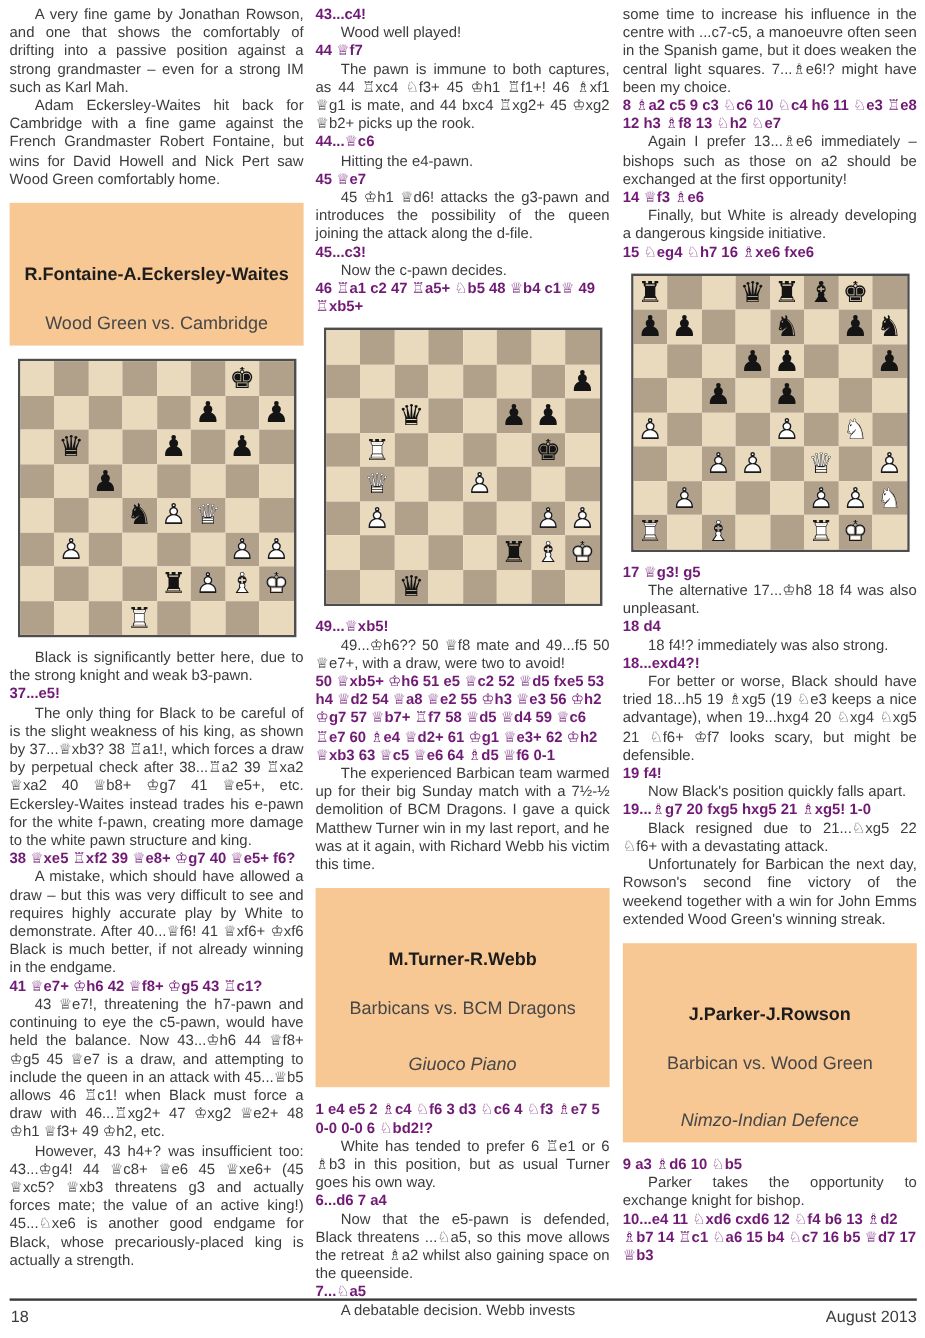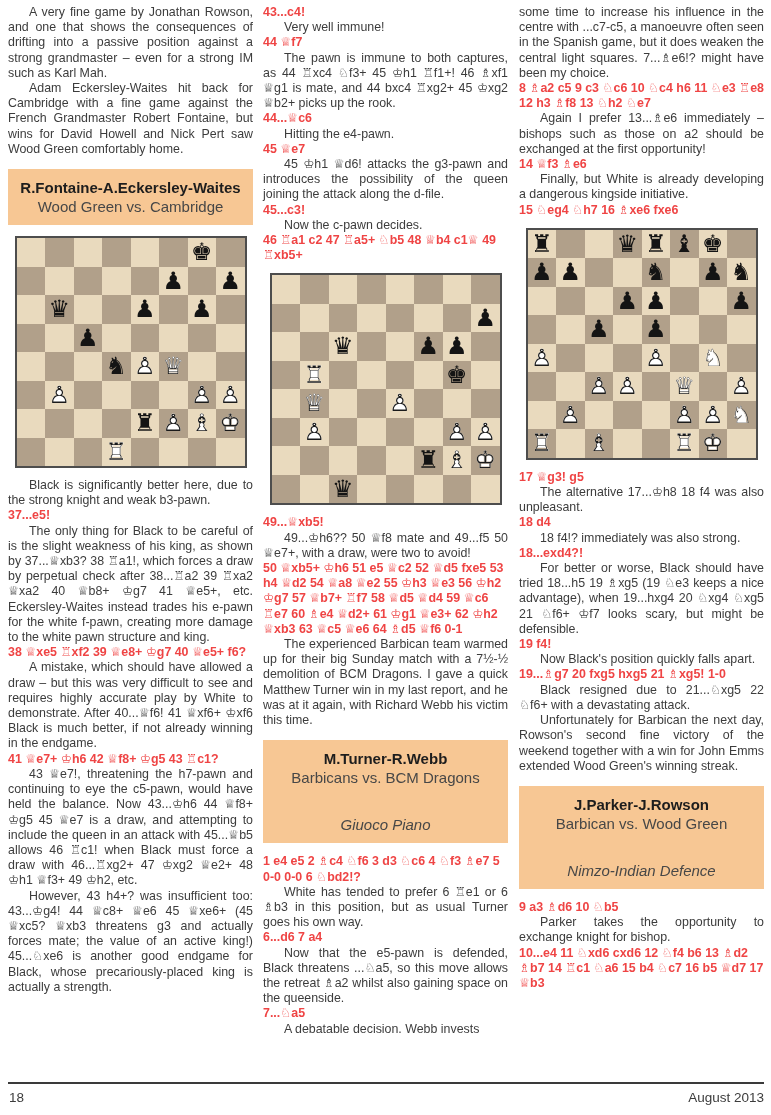--- a/index.html
+++ b/index.html
@@ -52,7 +52,7 @@
 <body>
 
 <div class="col" id="col-left">
-    <p class="body">A very fine game by Jonathan Rowson, and one that shows the consequences of drifting into a passive position against a strong grandmaster – even for a strong IM such as Karl Mah.</p>
+    <p class="body">A very fine game by Jonathan Rowson, and one that shows the comfortably of drifting into a passive position against a strong grandmaster – even for a strong IM such as Karl Mah.</p>
     <p class="body sp">Adam Eckersley-Waites hit back for Cambridge with a fine game against the French Grandmaster Robert Fontaine, but wins for David Howell and Nick Pert saw Wood Green comfortably home.</p>
     <div class="gamebox">
       <div class="gb-title">R.Fontaine-A.Eckersley-Waites</div>

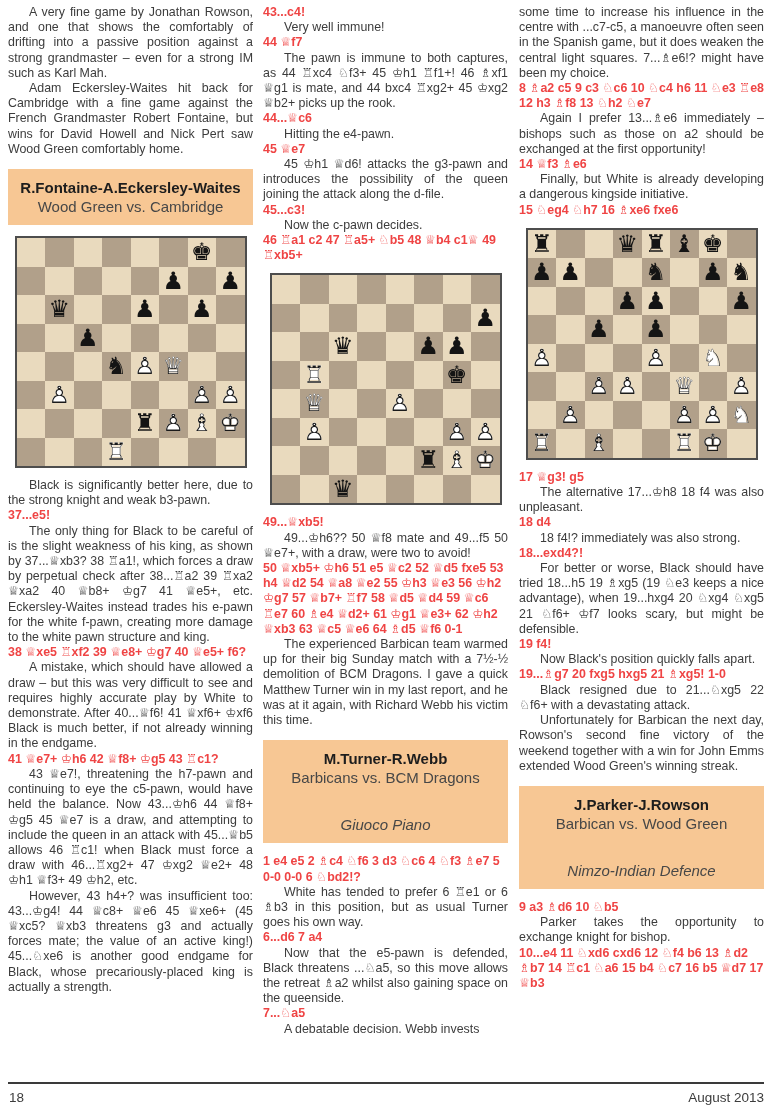--- a/index.html
+++ b/index.html
@@ -18,7 +18,7 @@
   #col-right{left:519px;}
   p.body{margin:0;text-indent:21px;}
   p.body.ni{text-indent:0;}
-  p.mv{margin:0;font-weight:bold;color:#ef4444;text-align:left;text-indent:0;}
+  p.mv{margin:0;font-weight:bold;color:#701a75;text-align:left;text-indent:0;}
   .sp{margin-top:15px;}
   .gamebox{
     background:#f7c794;

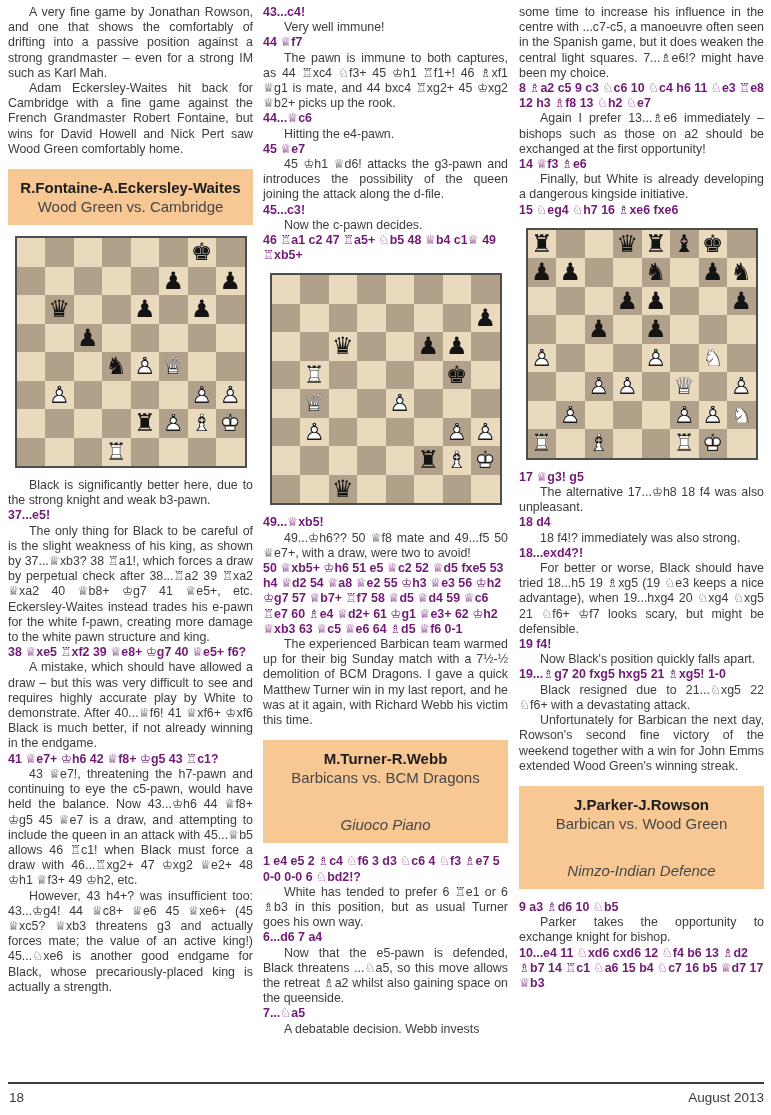--- a/index.html
+++ b/index.html
@@ -180,7 +180,7 @@
   </div>
 <div class="col" id="col-mid">
     <p class="mv">43...c4!</p>
-    <p class="body">Very well immune!</p>
+    <p class="body">Wood well played!</p>
     <p class="mv">44 ♕f7</p>
     <p class="body">The pawn is immune to both captures, as 44 ♖xc4 ♘f3+ 45 ♔h1 ♖f1+! 46 ♗xf1 ♕g1 is mate, and 44 bxc4 ♖xg2+ 45 ♔xg2 ♕b2+ picks up the rook.</p>
     <p class="mv">44...♕c6</p>

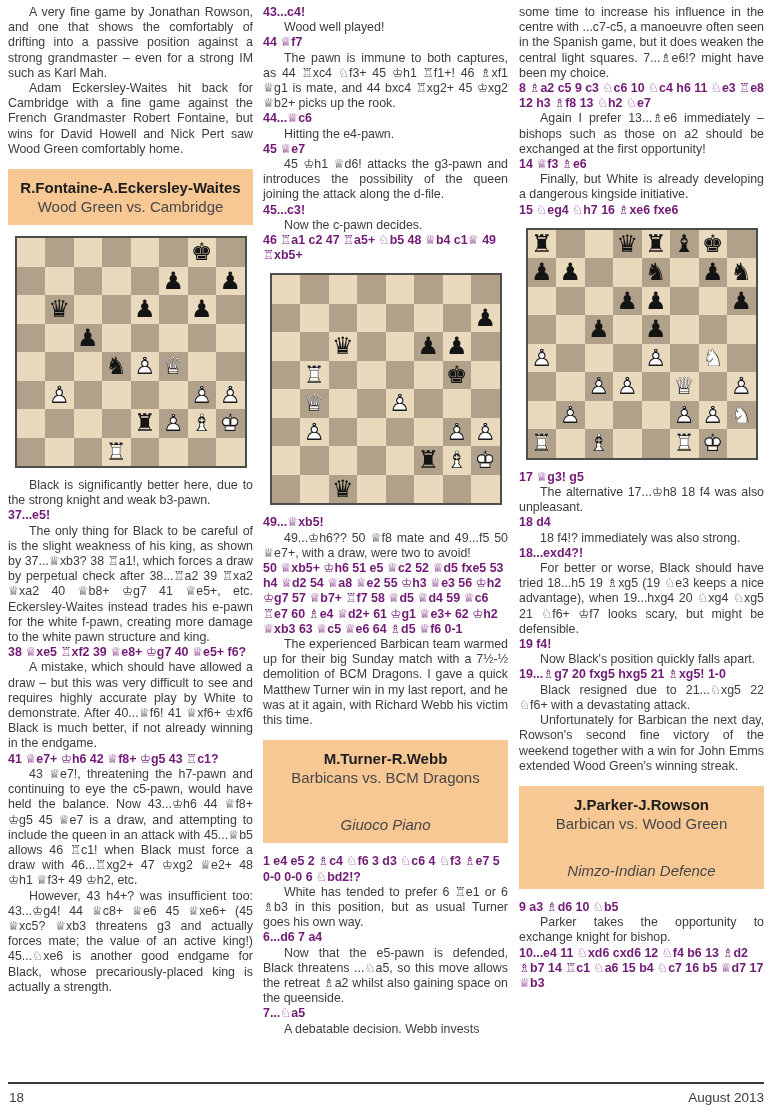--- a/index.html
+++ b/index.html
@@ -25,7 +25,7 @@
     margin:12px 0 11px 0;padding:9px 4px;
     text-align:center;text-indent:0;
   }
-  .gb-title{font-weight:bold;font-size:15px;line-height:19px;color:#1d1d1d;}
+  .gb-title{font-weight:bold;font-size:15px;line-height:19px;color:#1d1d1d;margin-top:41px;}
   .gb-sub{font-size:15px;line-height:19px;color:#474747;}
   .gb-open{font-size:15px;line-height:19px;color:#474747;font-style:italic;margin-top:28px;}
   .board{

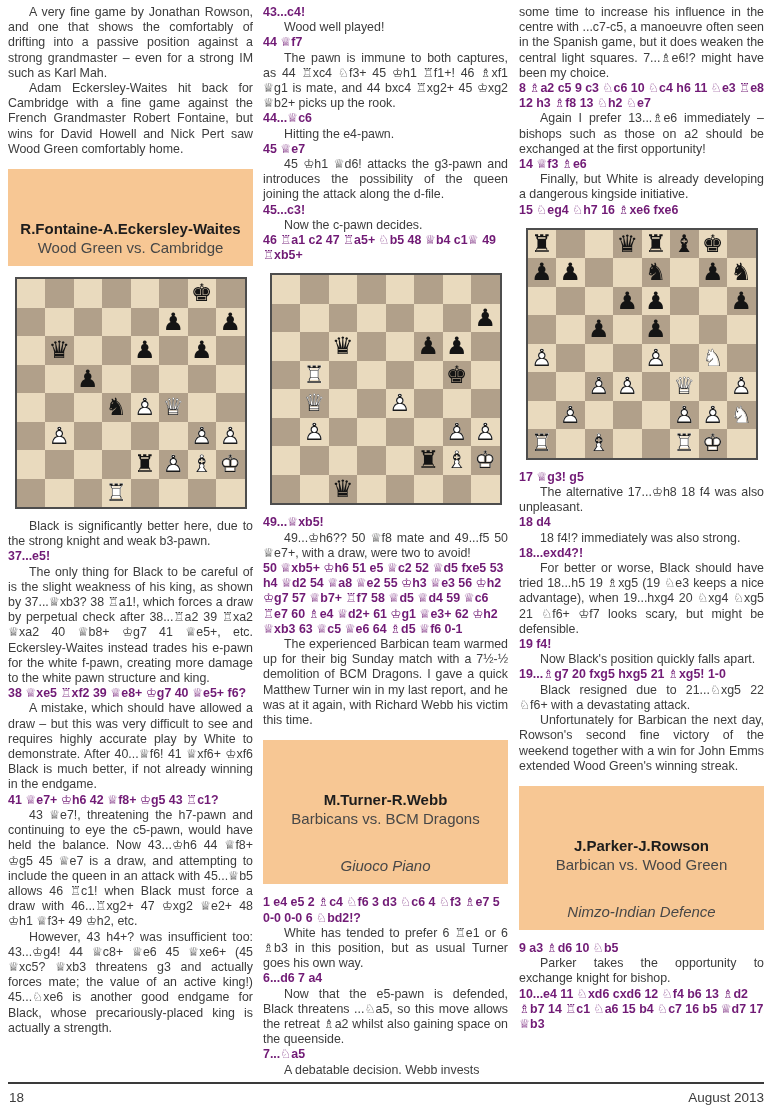--- a/index.html
+++ b/index.html
@@ -26,7 +26,7 @@
     text-align:center;text-indent:0;
   }
   .gb-title{font-weight:bold;font-size:15px;line-height:19px;color:#1d1d1d;margin-top:41px;}
-  .gb-sub{font-size:15px;line-height:19px;color:#474747;}
+  .gb-sub{font-size:15px;line-height:19px;color:#474747;margin-top:22px;}
   .gb-open{font-size:15px;line-height:19px;color:#474747;font-style:italic;margin-top:28px;}
   .board{
     width:228px;margin:10px auto 10px auto;

